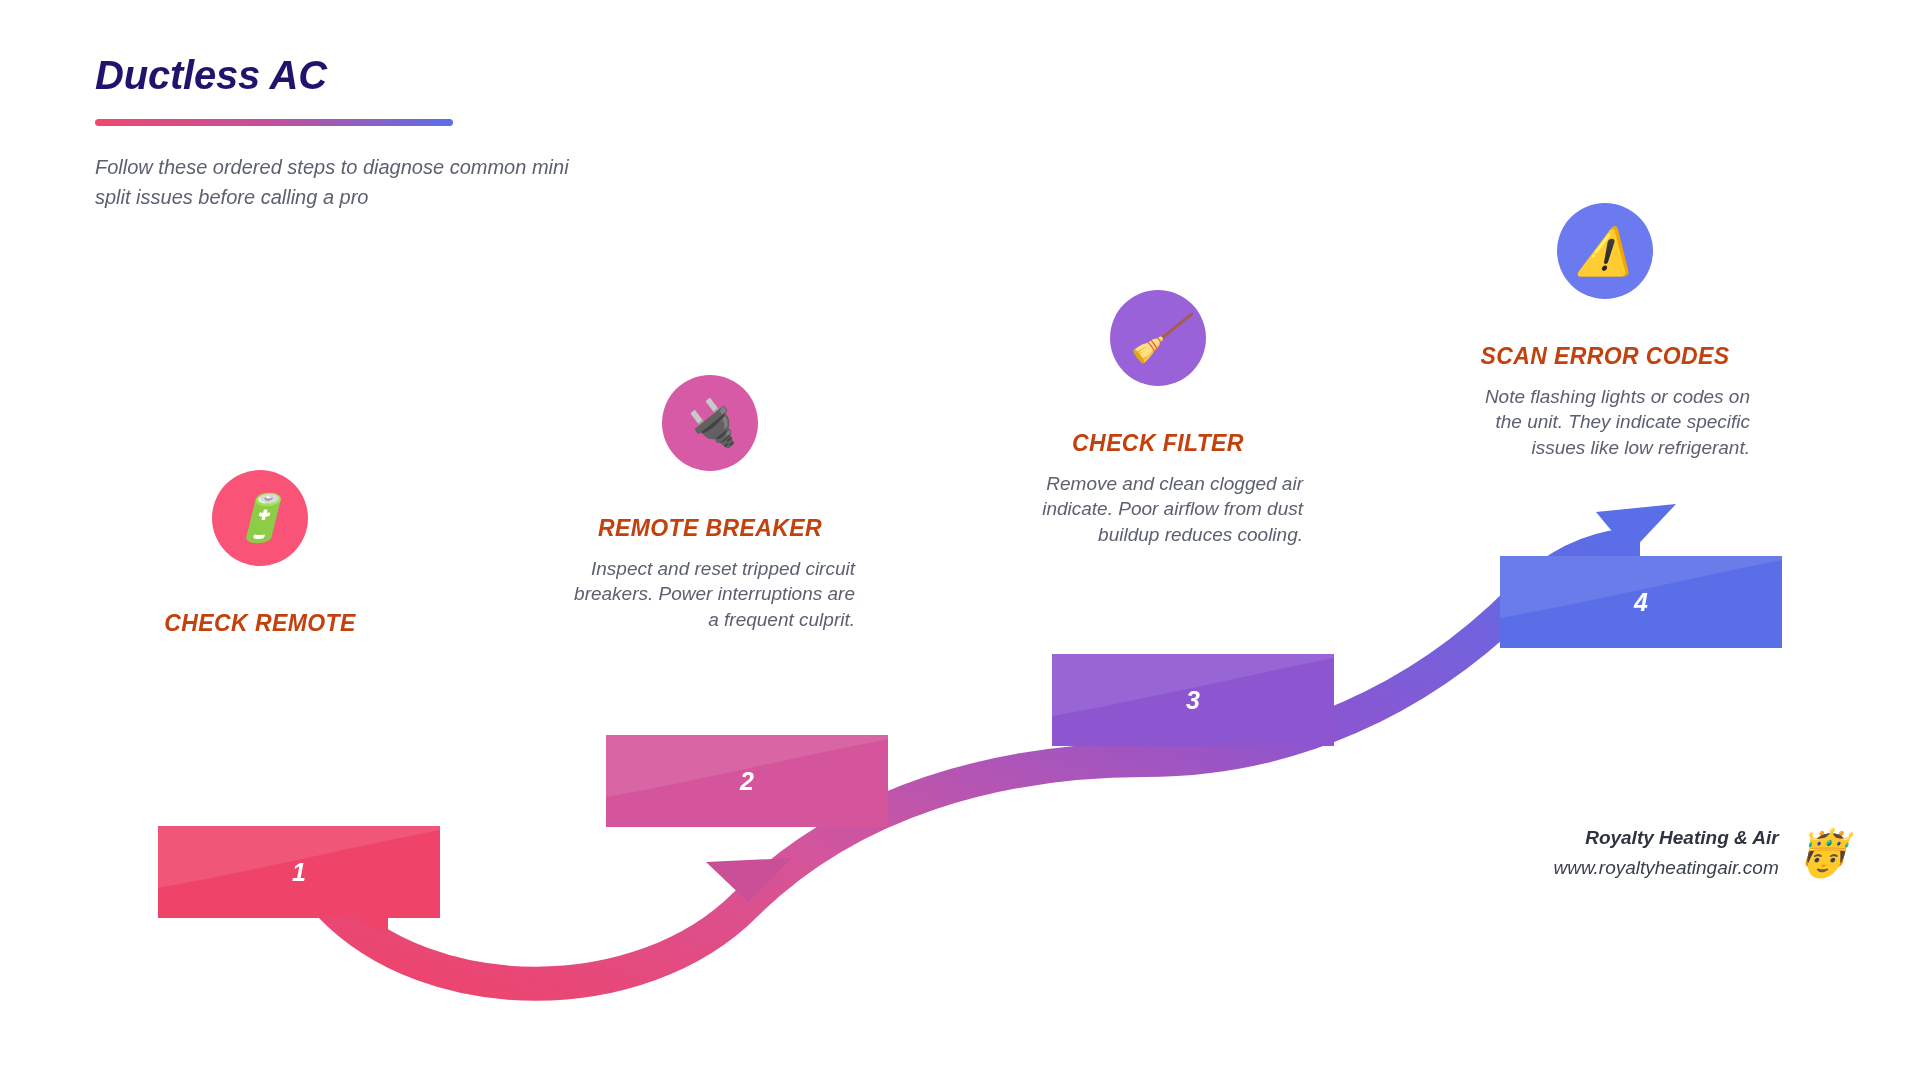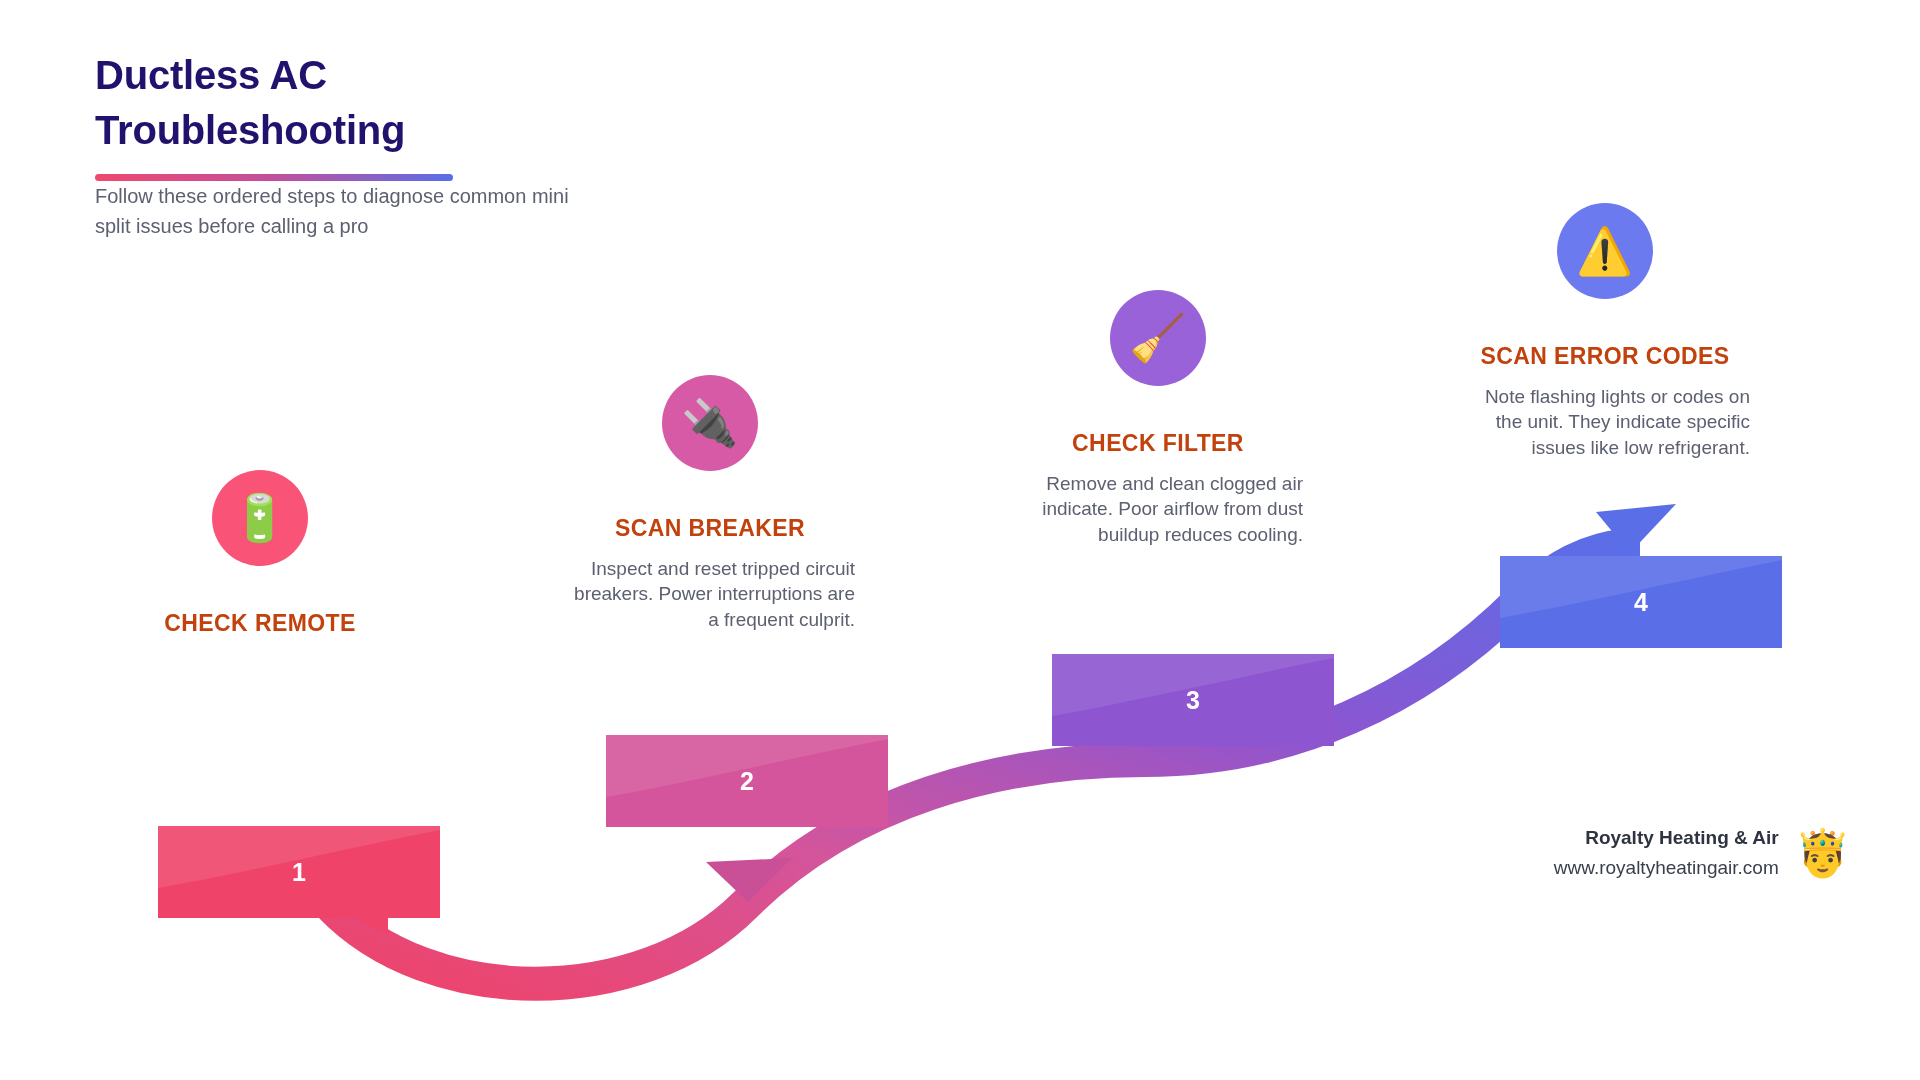--- a/index.html
+++ b/index.html
@@ -9,7 +9,7 @@
     font-family:"Liberation Sans", sans-serif;
     overflow:hidden;
   }
-  #stage { position:relative; width:1920px; height:937px; }
+  #stage { position:relative; width:1920px; height:937px;font-style:italic; }
 
   
   .header { position:absolute; left:95px; top:48px; width:520px; }

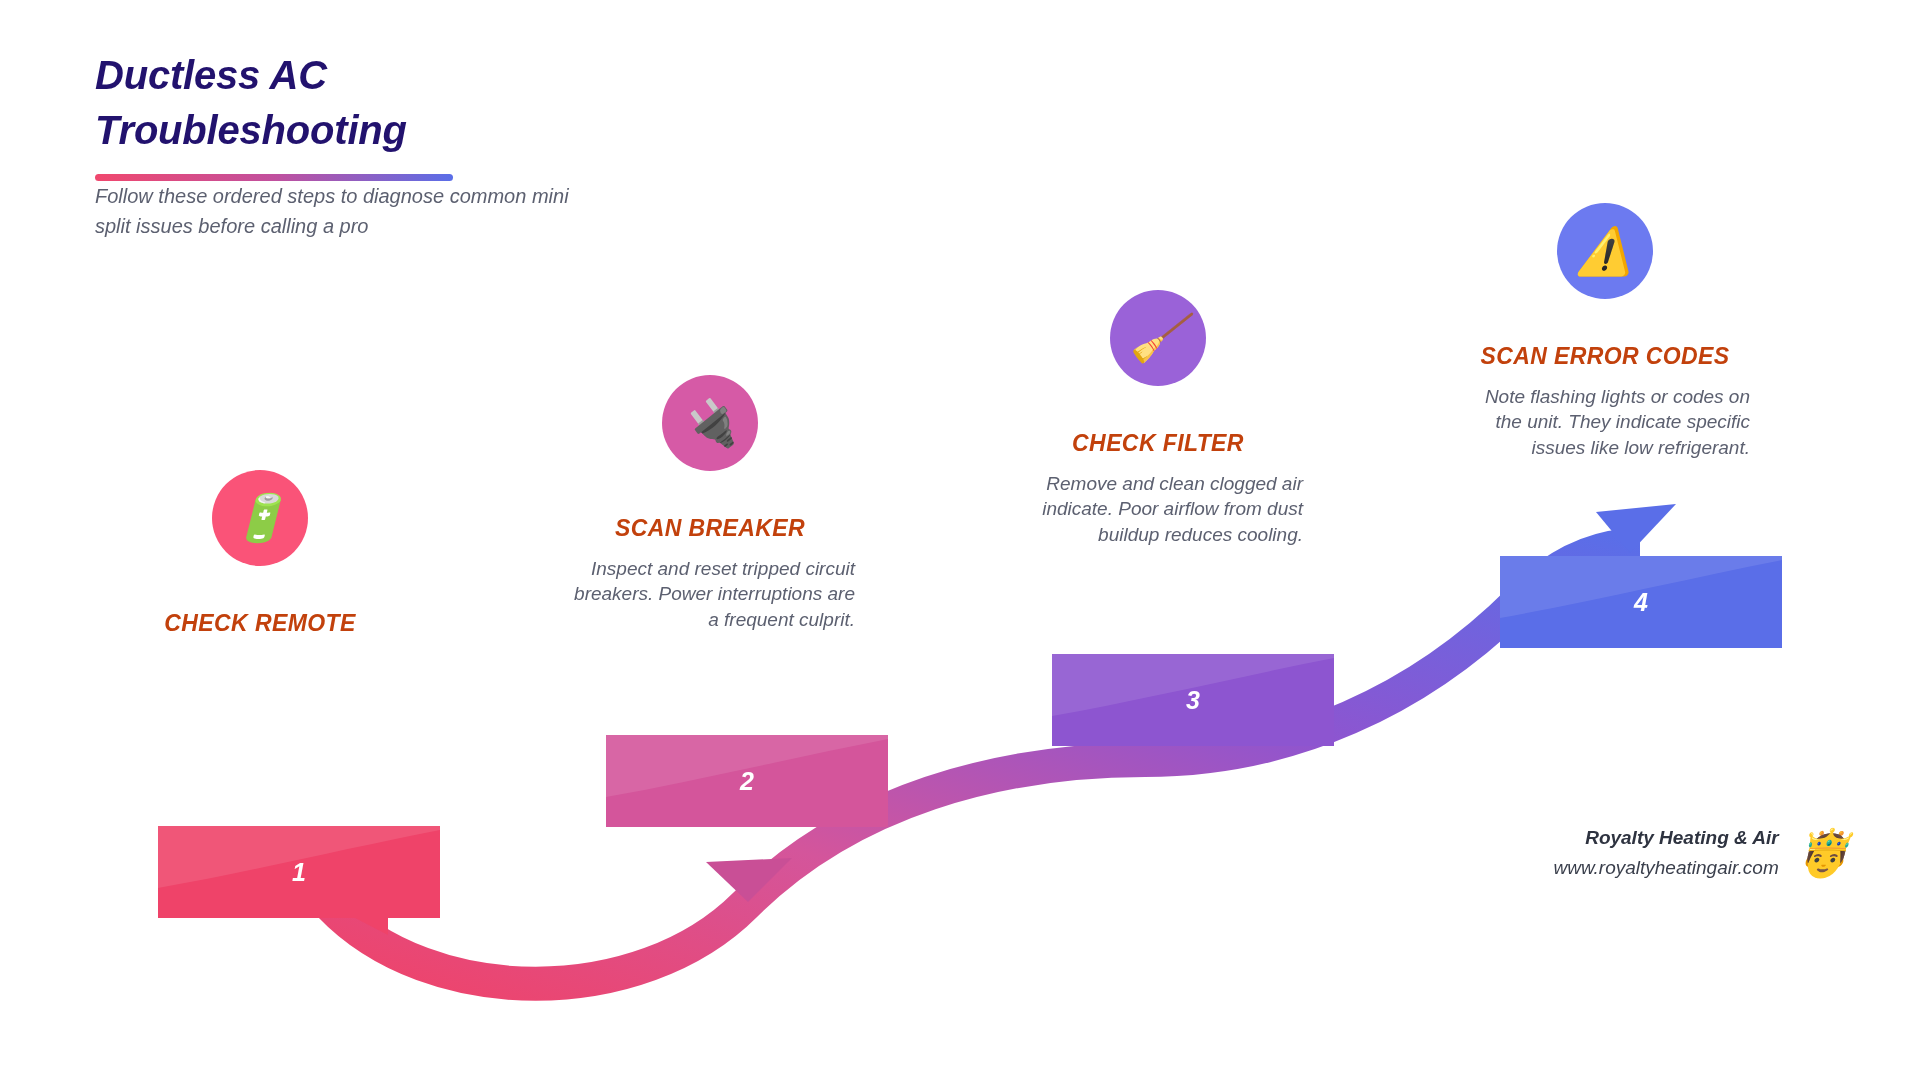--- a/index.html
+++ b/index.html
@@ -76,7 +76,6 @@
   <div class="header">
     <div class="title">
       <div>Ductless AC</div>
-      <div>Troubleshooting</div>
     </div>
     <div class="rule"></div>
     <div class="subtitle">Follow these ordered steps to diagnose common mini split issues before calling a pro</div>

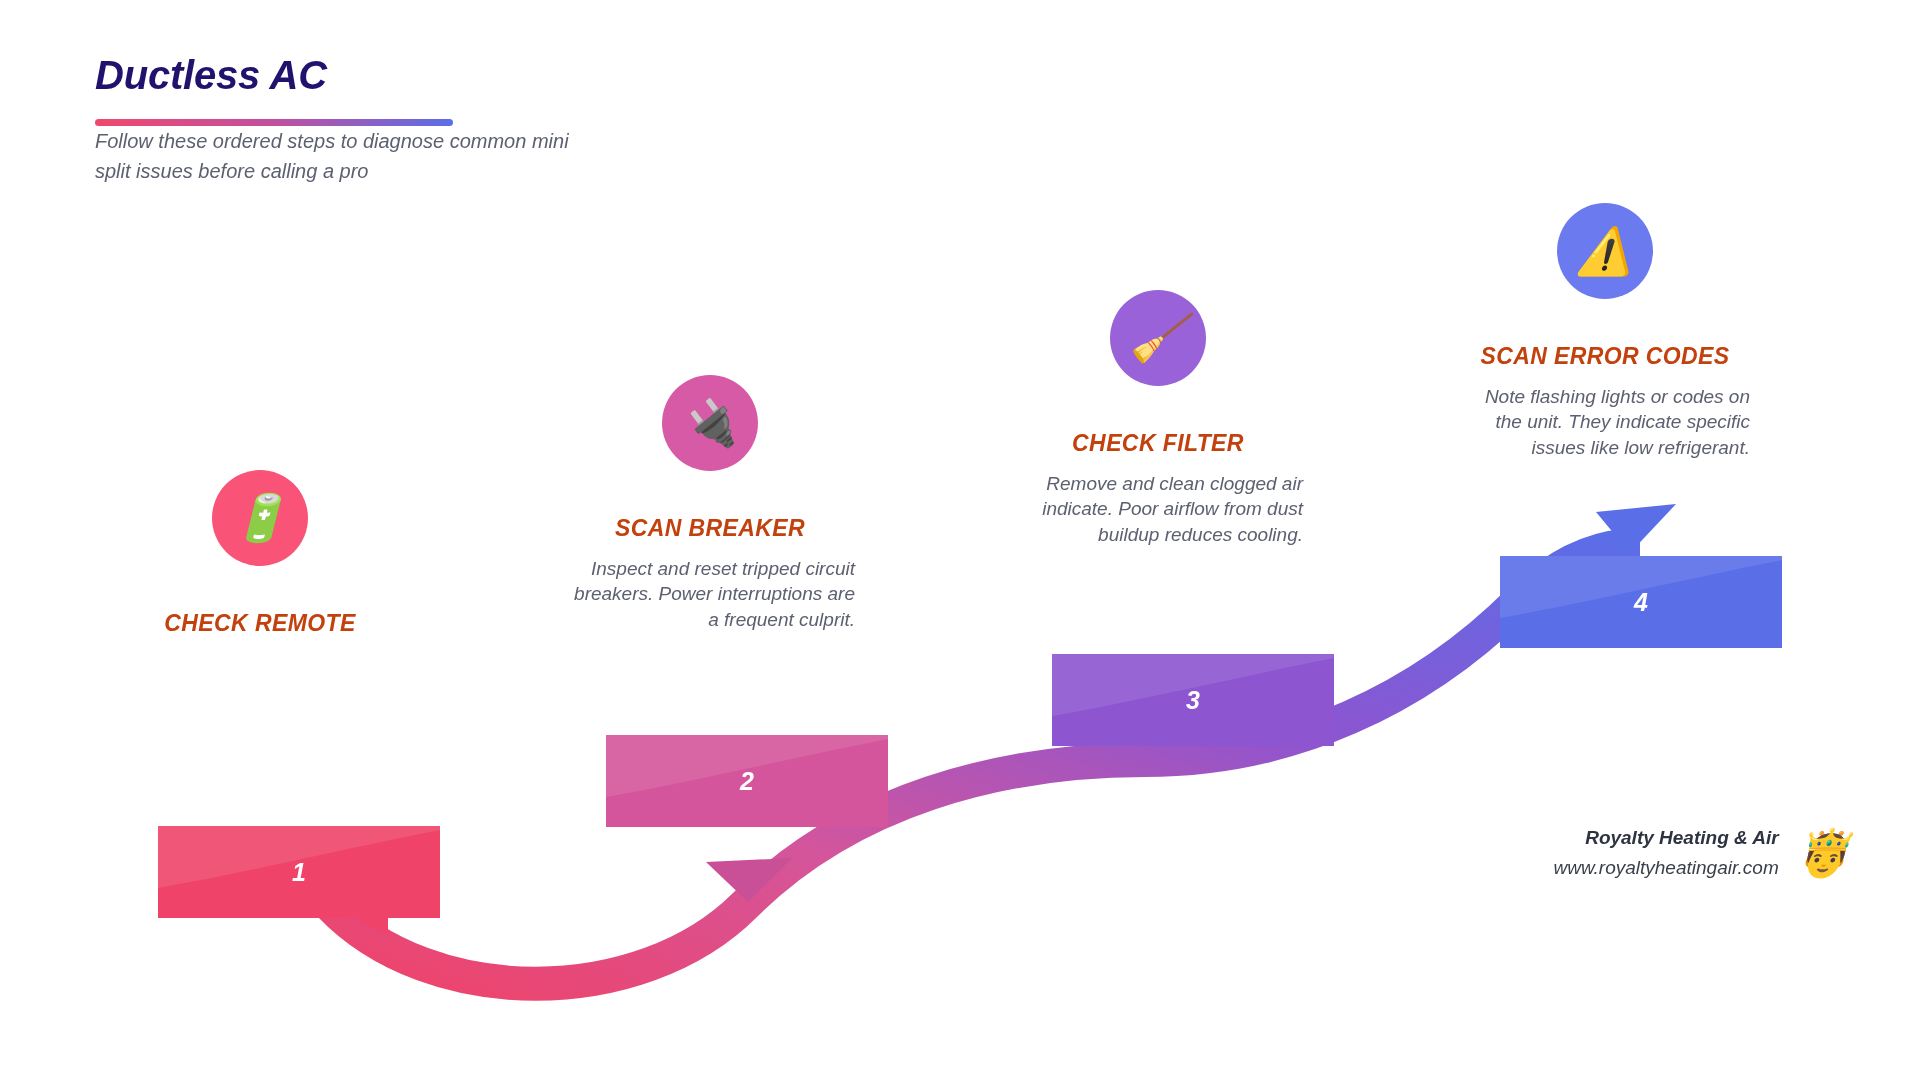--- a/index.html
+++ b/index.html
@@ -22,7 +22,7 @@
     background:linear-gradient(90deg,#f0486e 0%,#c1509e 50%,#5a6ee8 100%);
   }
   .subtitle {
-    font-size:20px; line-height:1.5;
+    margin-top:26px; font-size:20px; line-height:1.5;
     color:#5c6070; width:490px;
   }
 

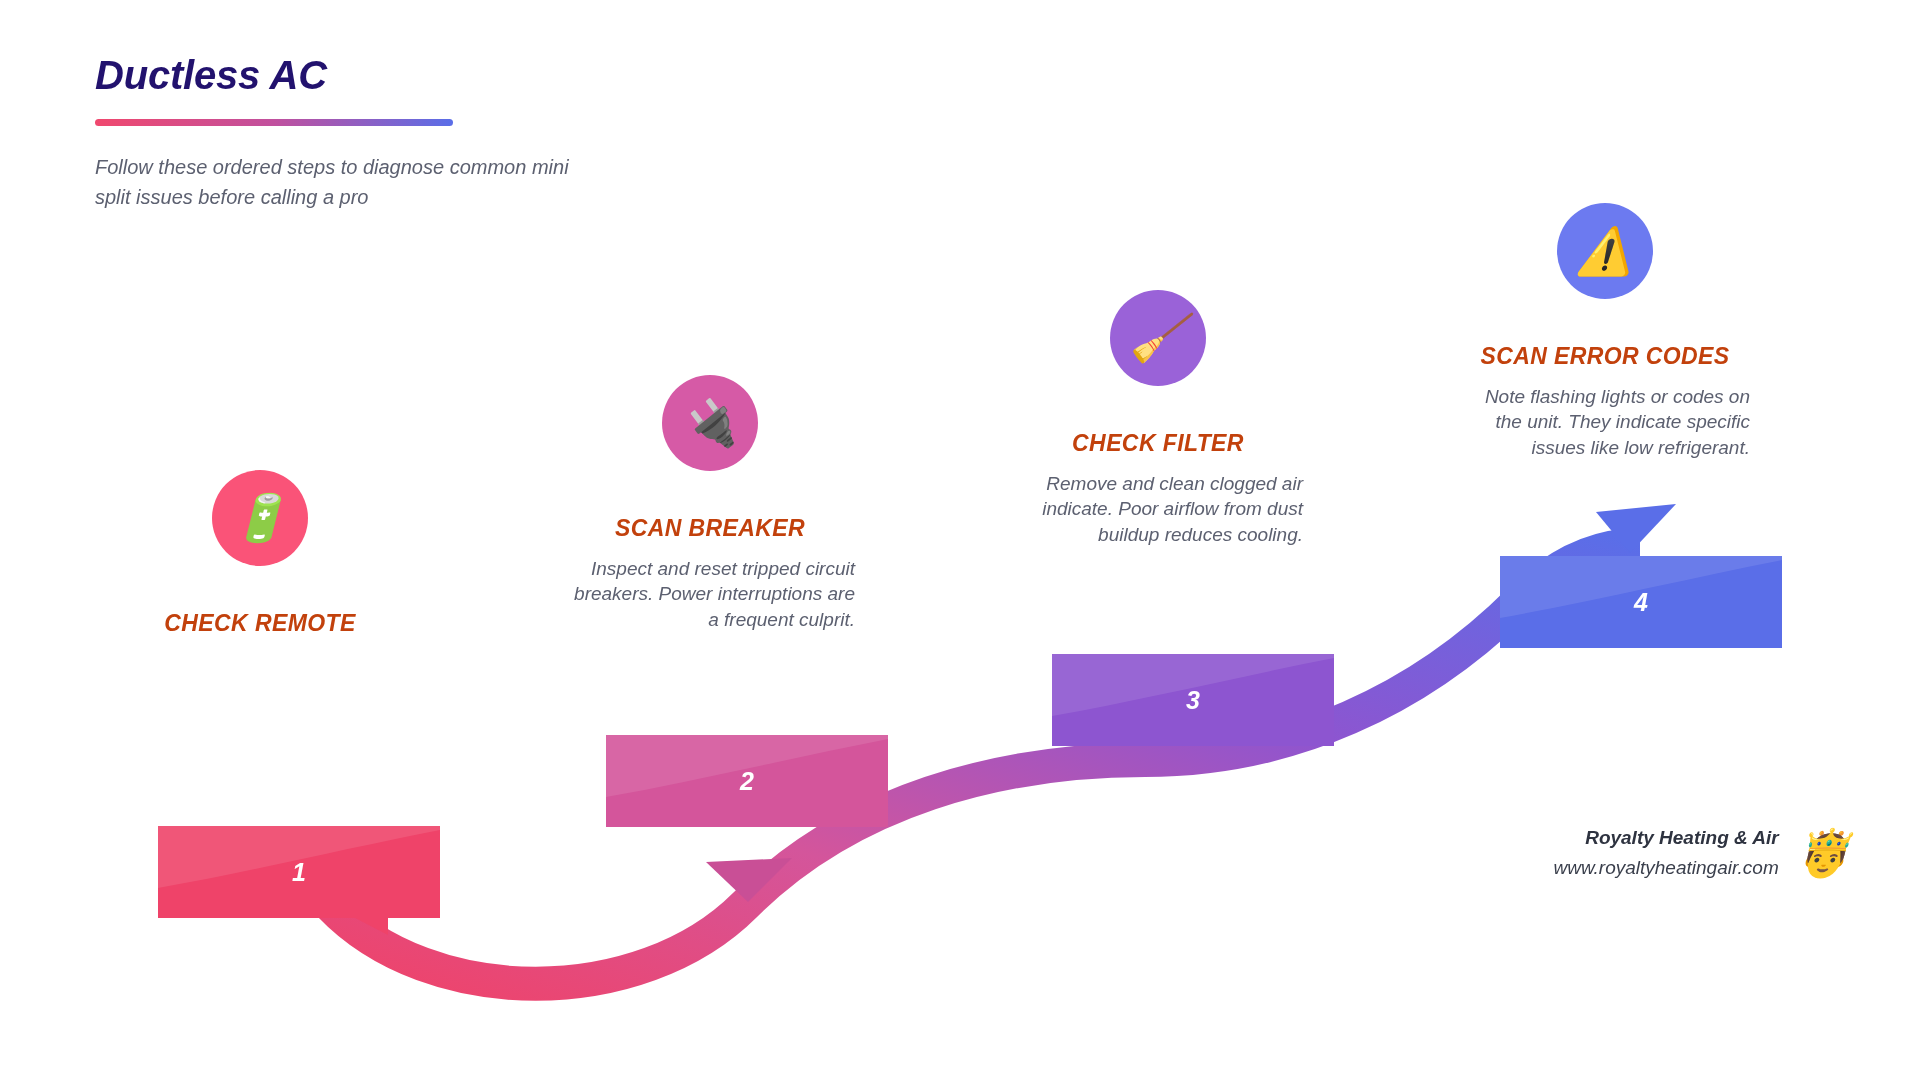--- a/index.html
+++ b/index.html
@@ -119,7 +119,7 @@
     <div class="bubble" style="background:#d65aa6;">
       <span>🔌</span>
     </div>
-    <div class="step-title">SCAN BREAKER</div>
+    <div class="step-title">REMOTE BREAKER</div>
     <div class="step-desc">Inspect and reset tripped circuit breakers. Power interruptions are a frequent culprit.</div>
   </div>
   <div class="numblock" style="left:606px; top:735px; background:#d4559b;">

